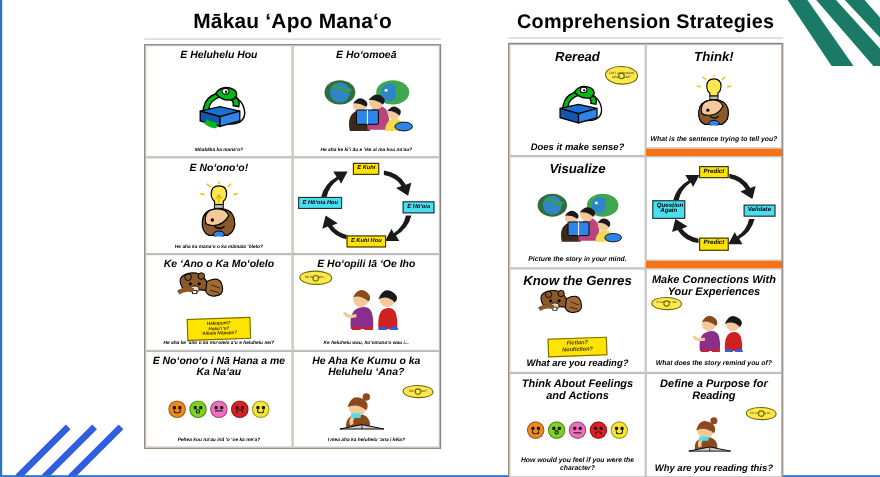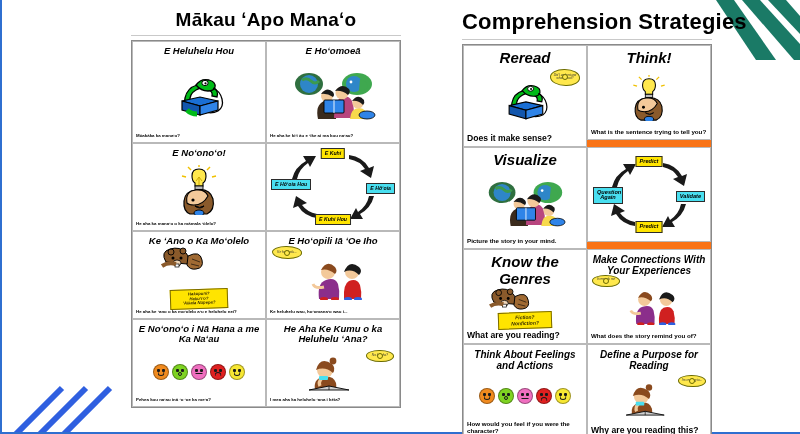--- a/index.html
+++ b/index.html
@@ -43,7 +43,7 @@
     padding-top: 9px;
     white-space: nowrap;
   }
-  #panel-eng .panel-title { font-size: 22px; }
+  #panel-eng .panel-title { font-size: 18px; }
   .title-rule { height: 1px; background: #c9c9c9; margin-top: 4px; }
 
   

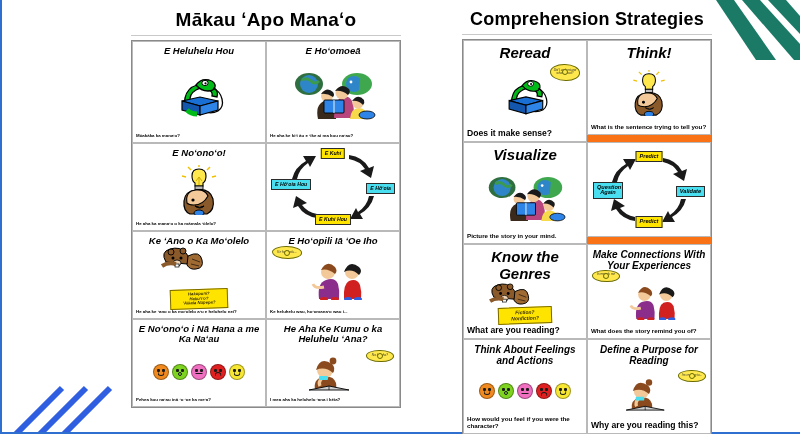--- a/index.html
+++ b/index.html
@@ -78,7 +78,7 @@
     flex: 0 0 auto;
   }
   #panel-haw .cell-head { font-size: 9.5px; }
-  #panel-eng .cell-head { font-size: 15px; }
+  #panel-eng .cell-head { font-size: 12px; }
   #panel-eng .cell-head.small { font-size: 10px; }
 
   .cell-art {

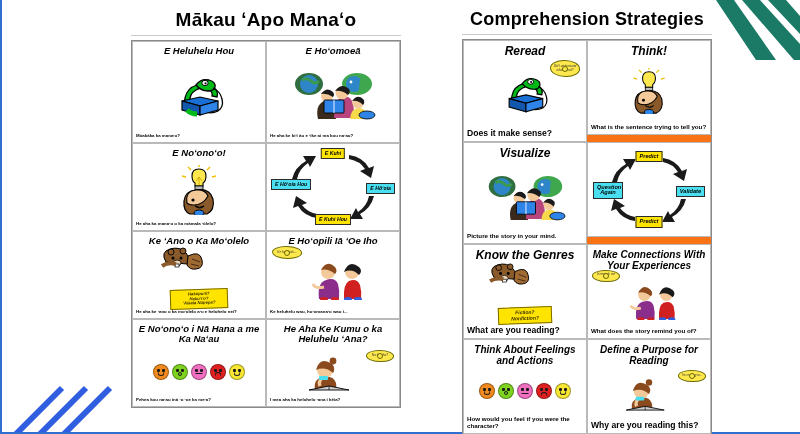--- a/index.html
+++ b/index.html
@@ -91,6 +91,8 @@
     position: relative;
   }
   .cell-cap {
+    font-style: italic;
+    text-align: center;
     line-height: 1.1;
     color: #000;
     flex: 0 0 auto;

